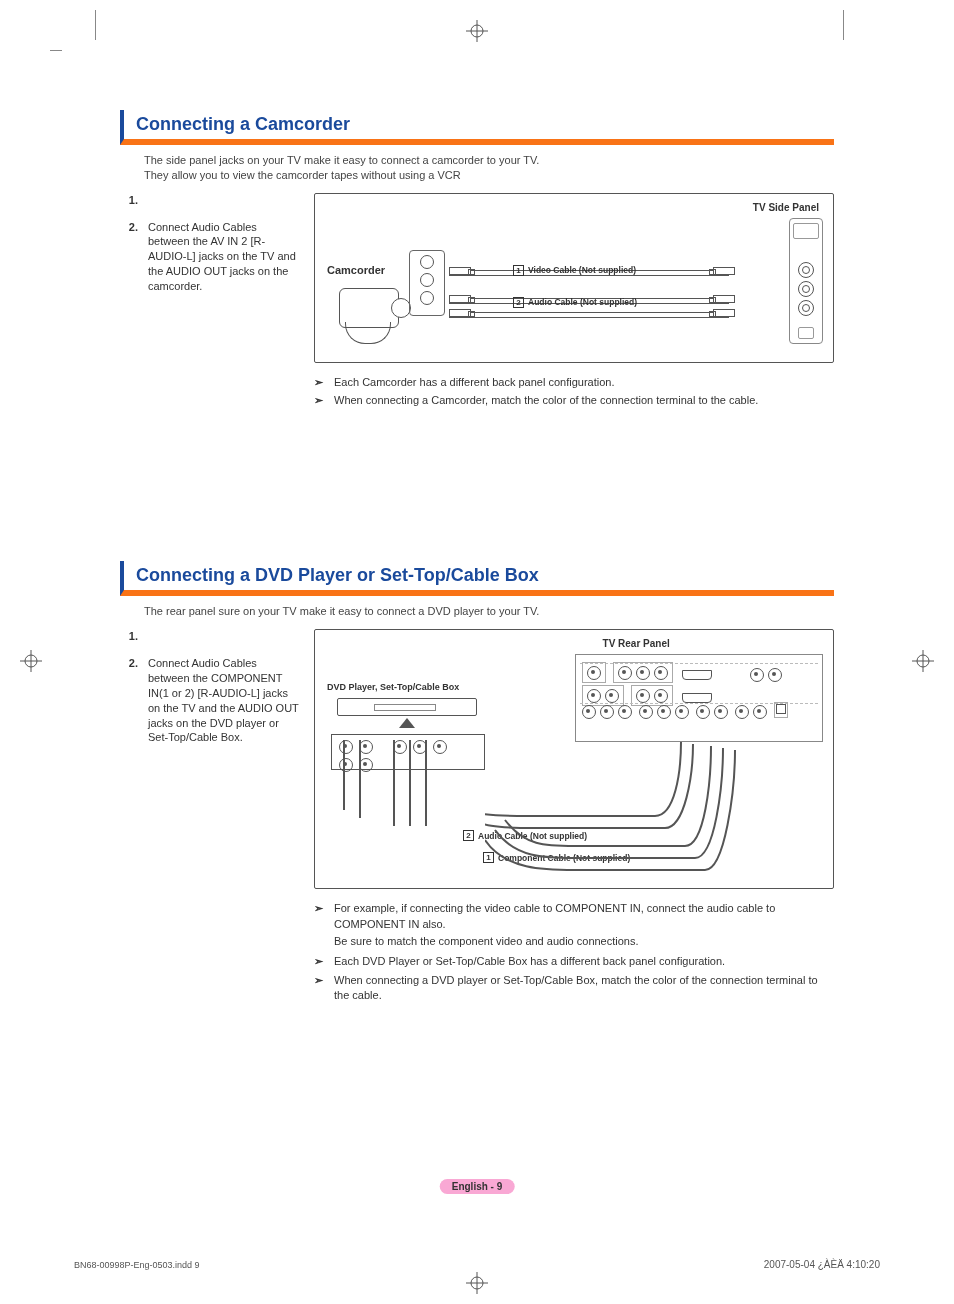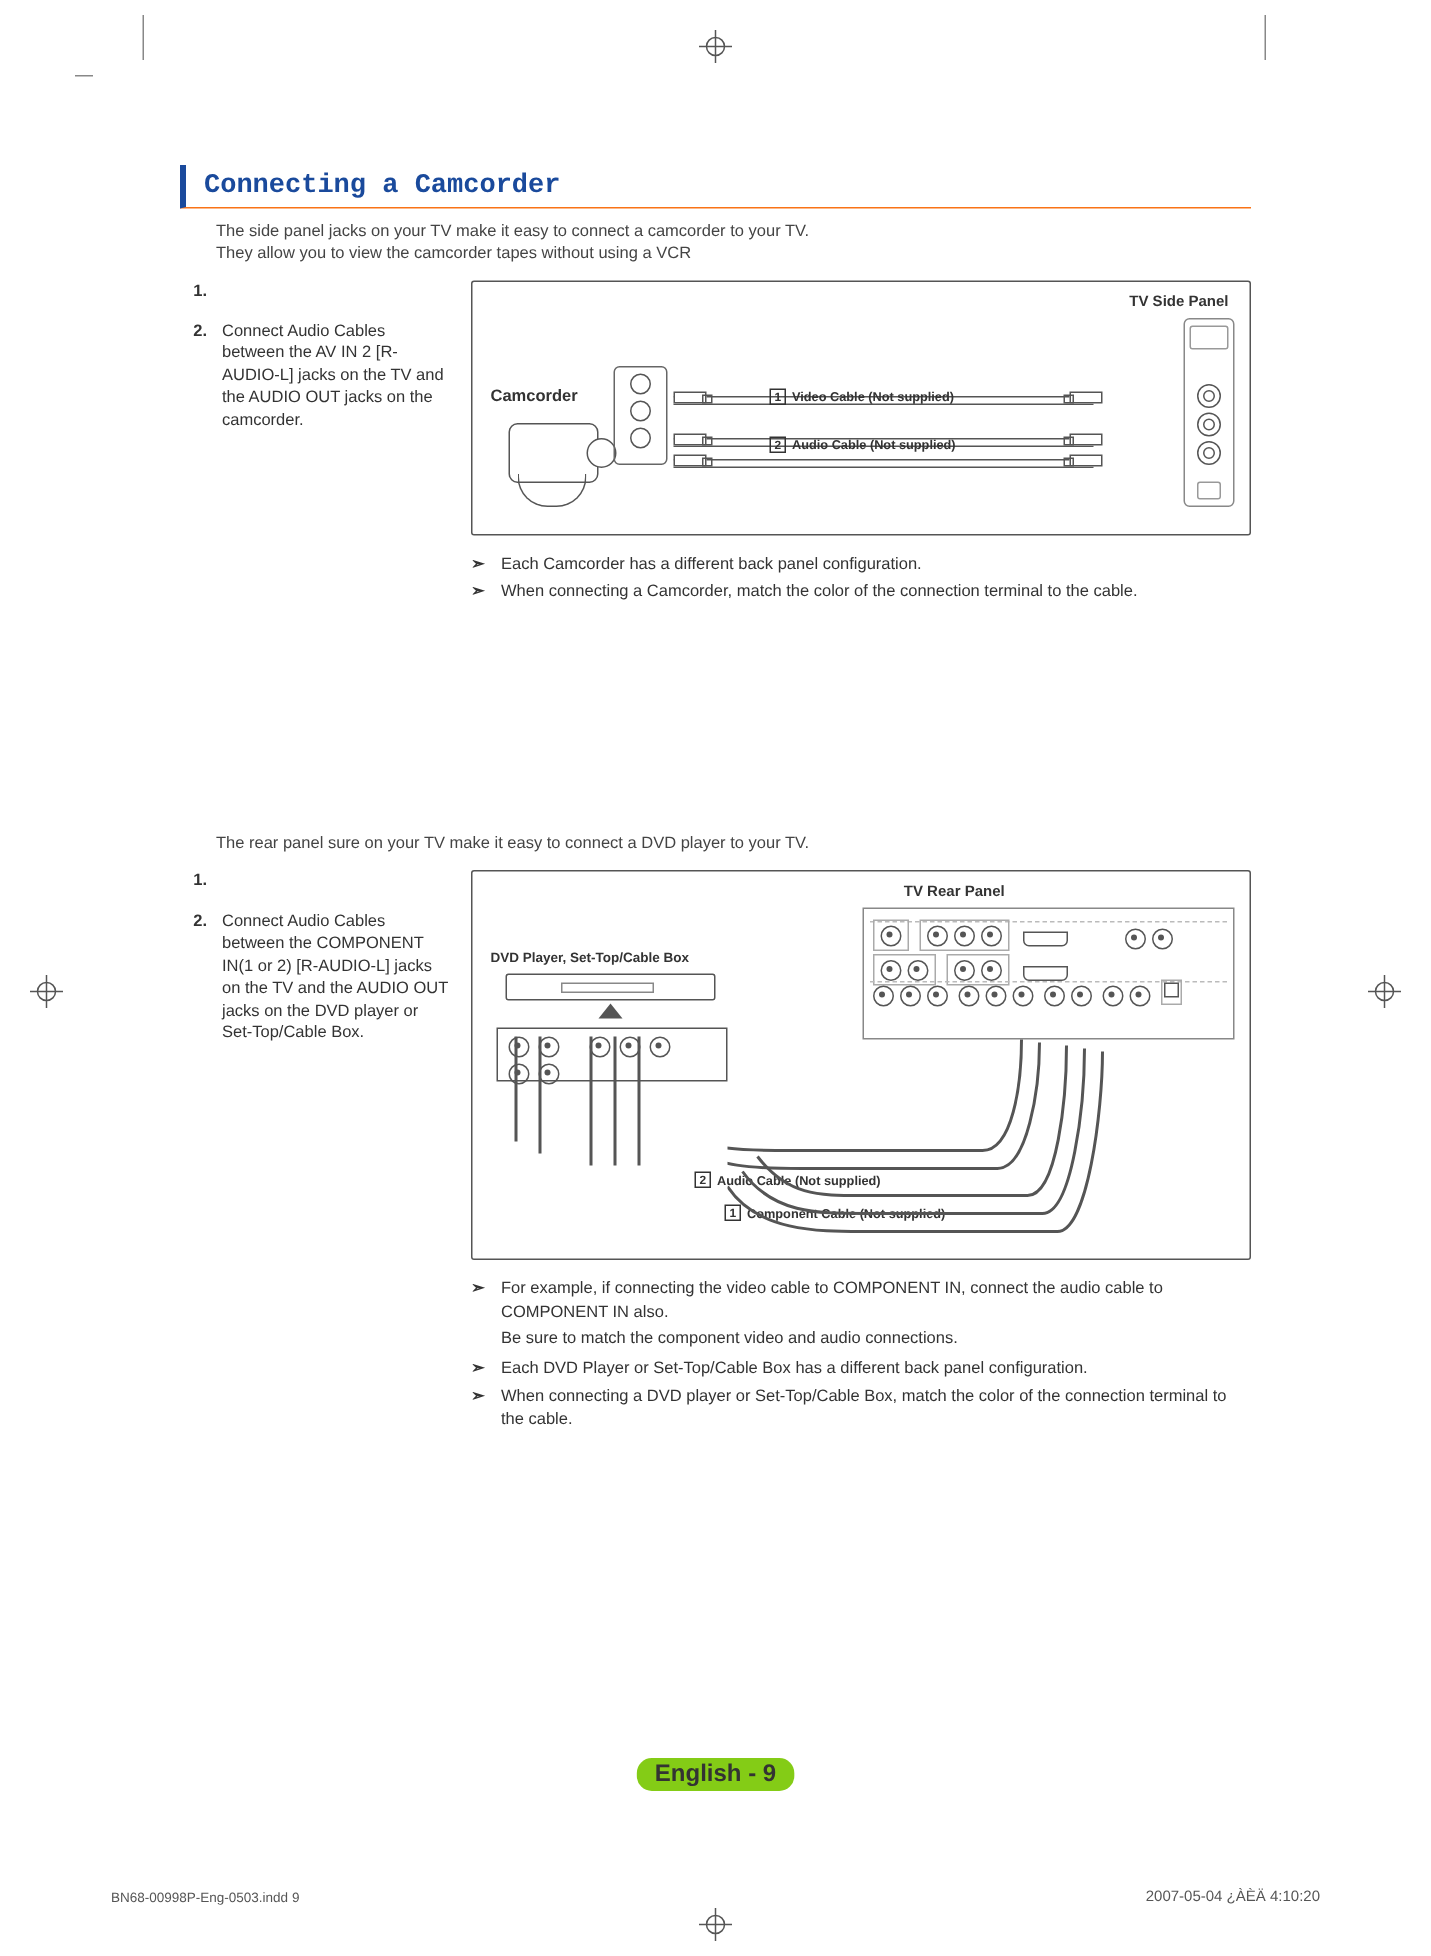--- a/index.html
+++ b/index.html
@@ -32,10 +32,9 @@
     font-weight: bold;
     color: #1a4a9c;
     padding: 4px 0 4px 12px;
-    border-bottom: 1px solid #f97316;
+    border-bottom: 6px solid #f97316;
     border-left: 4px solid #1a4a9c;
     margin-bottom: 8px;
-    font-family: Liberation Mono, monospace;
   }
   .lead { margin: 0 0 10px 24px; color:#444; line-height:1.35; font-size:11px;}
   .row { display:flex; gap:14px; }

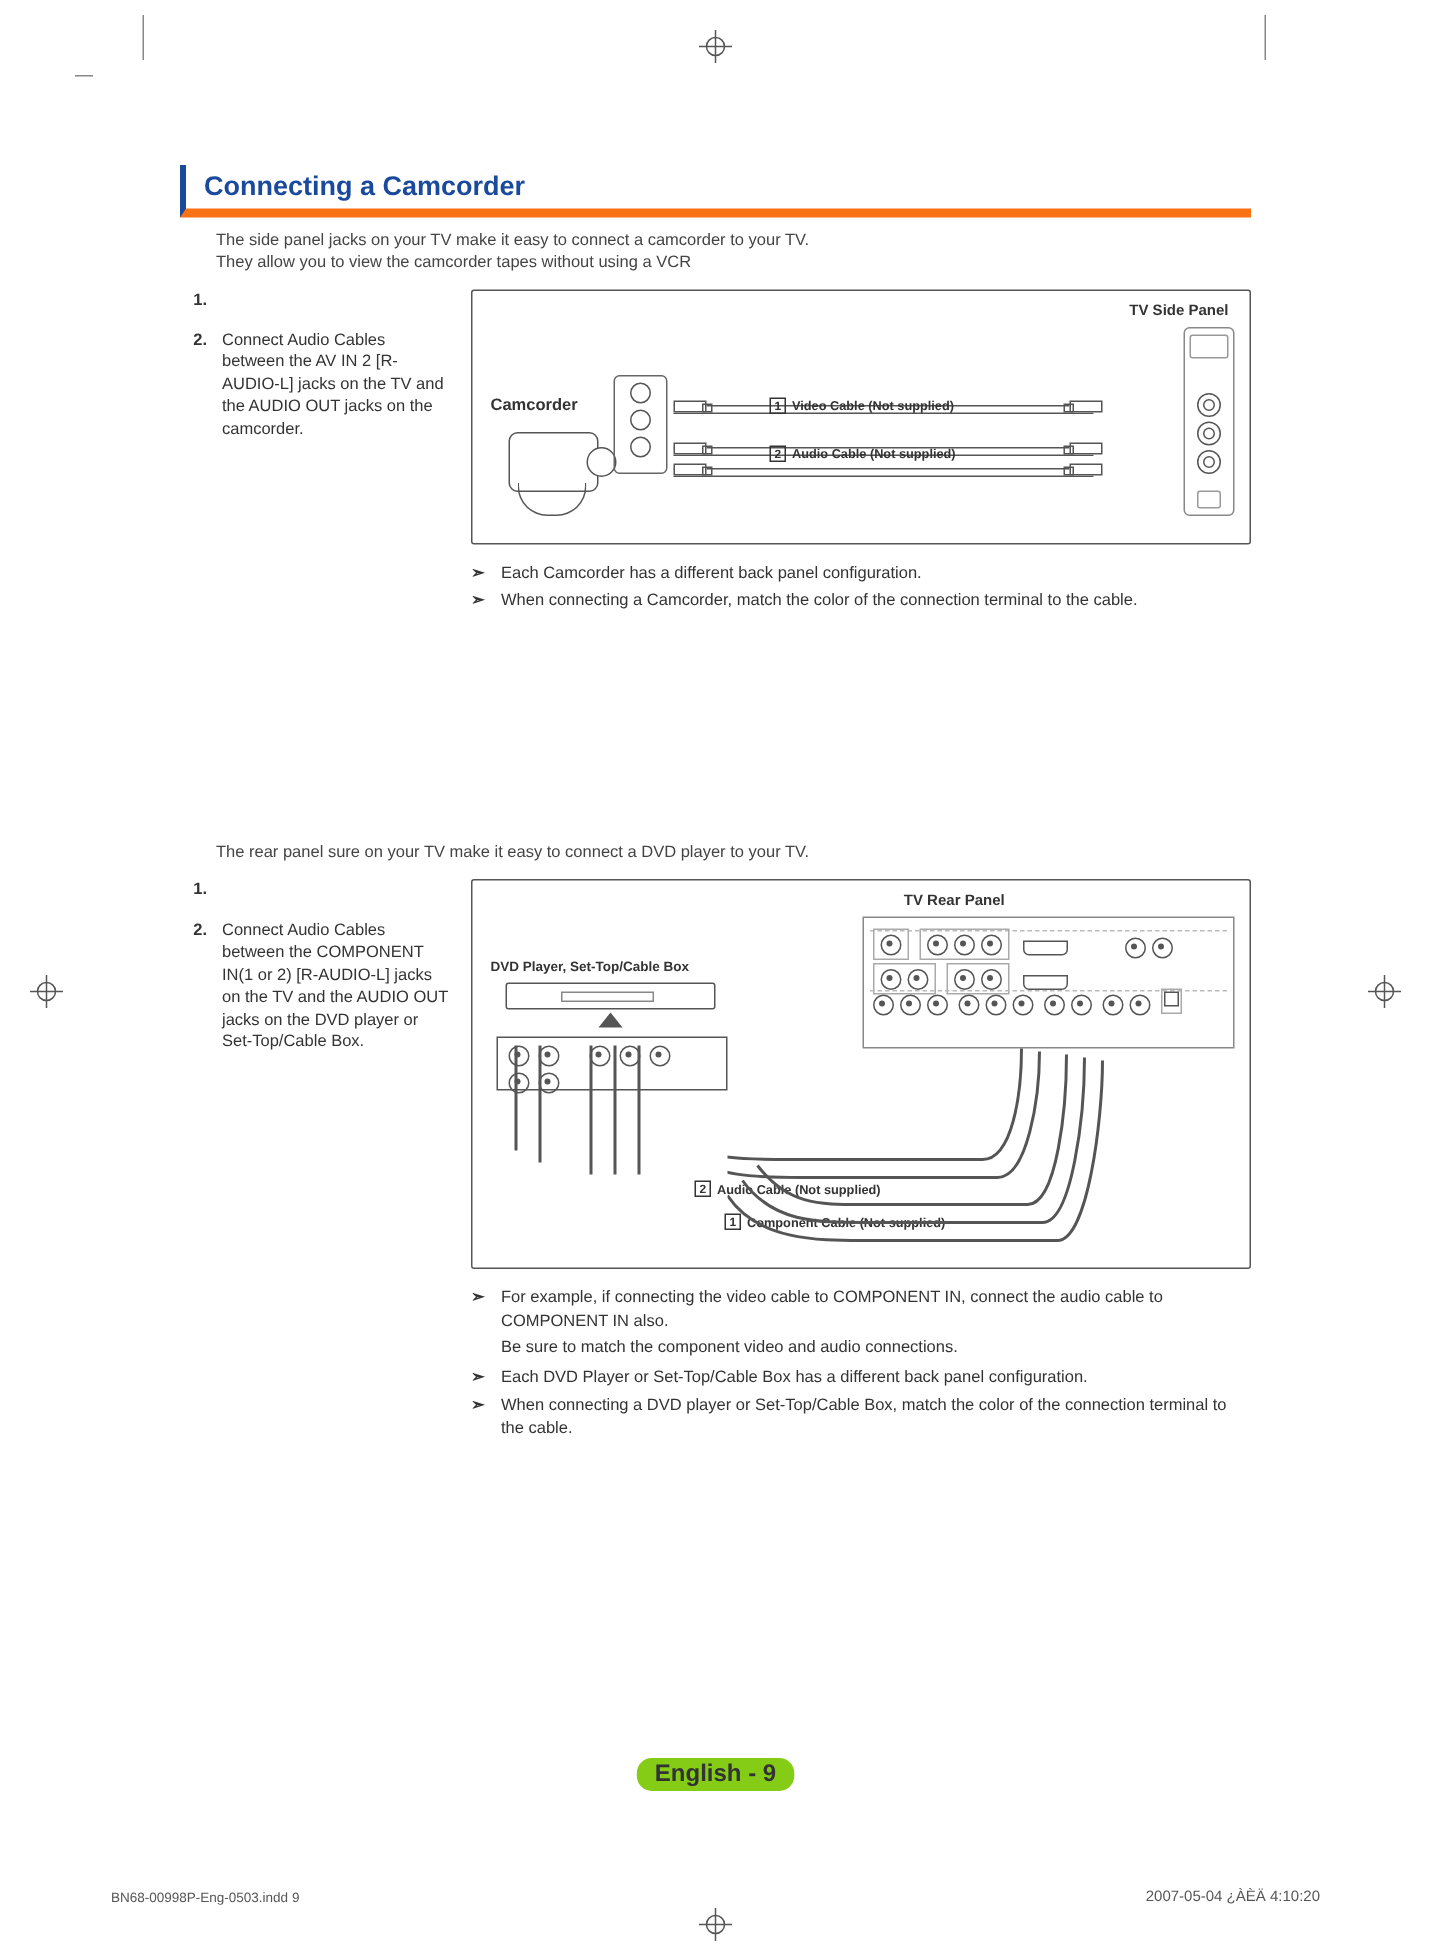--- a/index.html
+++ b/index.html
@@ -212,6 +212,7 @@
     </div>
 
     <div class="section">
+      <div class="section-heading">Connecting a DVD Player or Set-Top/Cable Box</div>
       <p class="lead">The rear panel sure on your TV make it easy to connect a DVD player to your TV.</p>
 
       <div class="row">

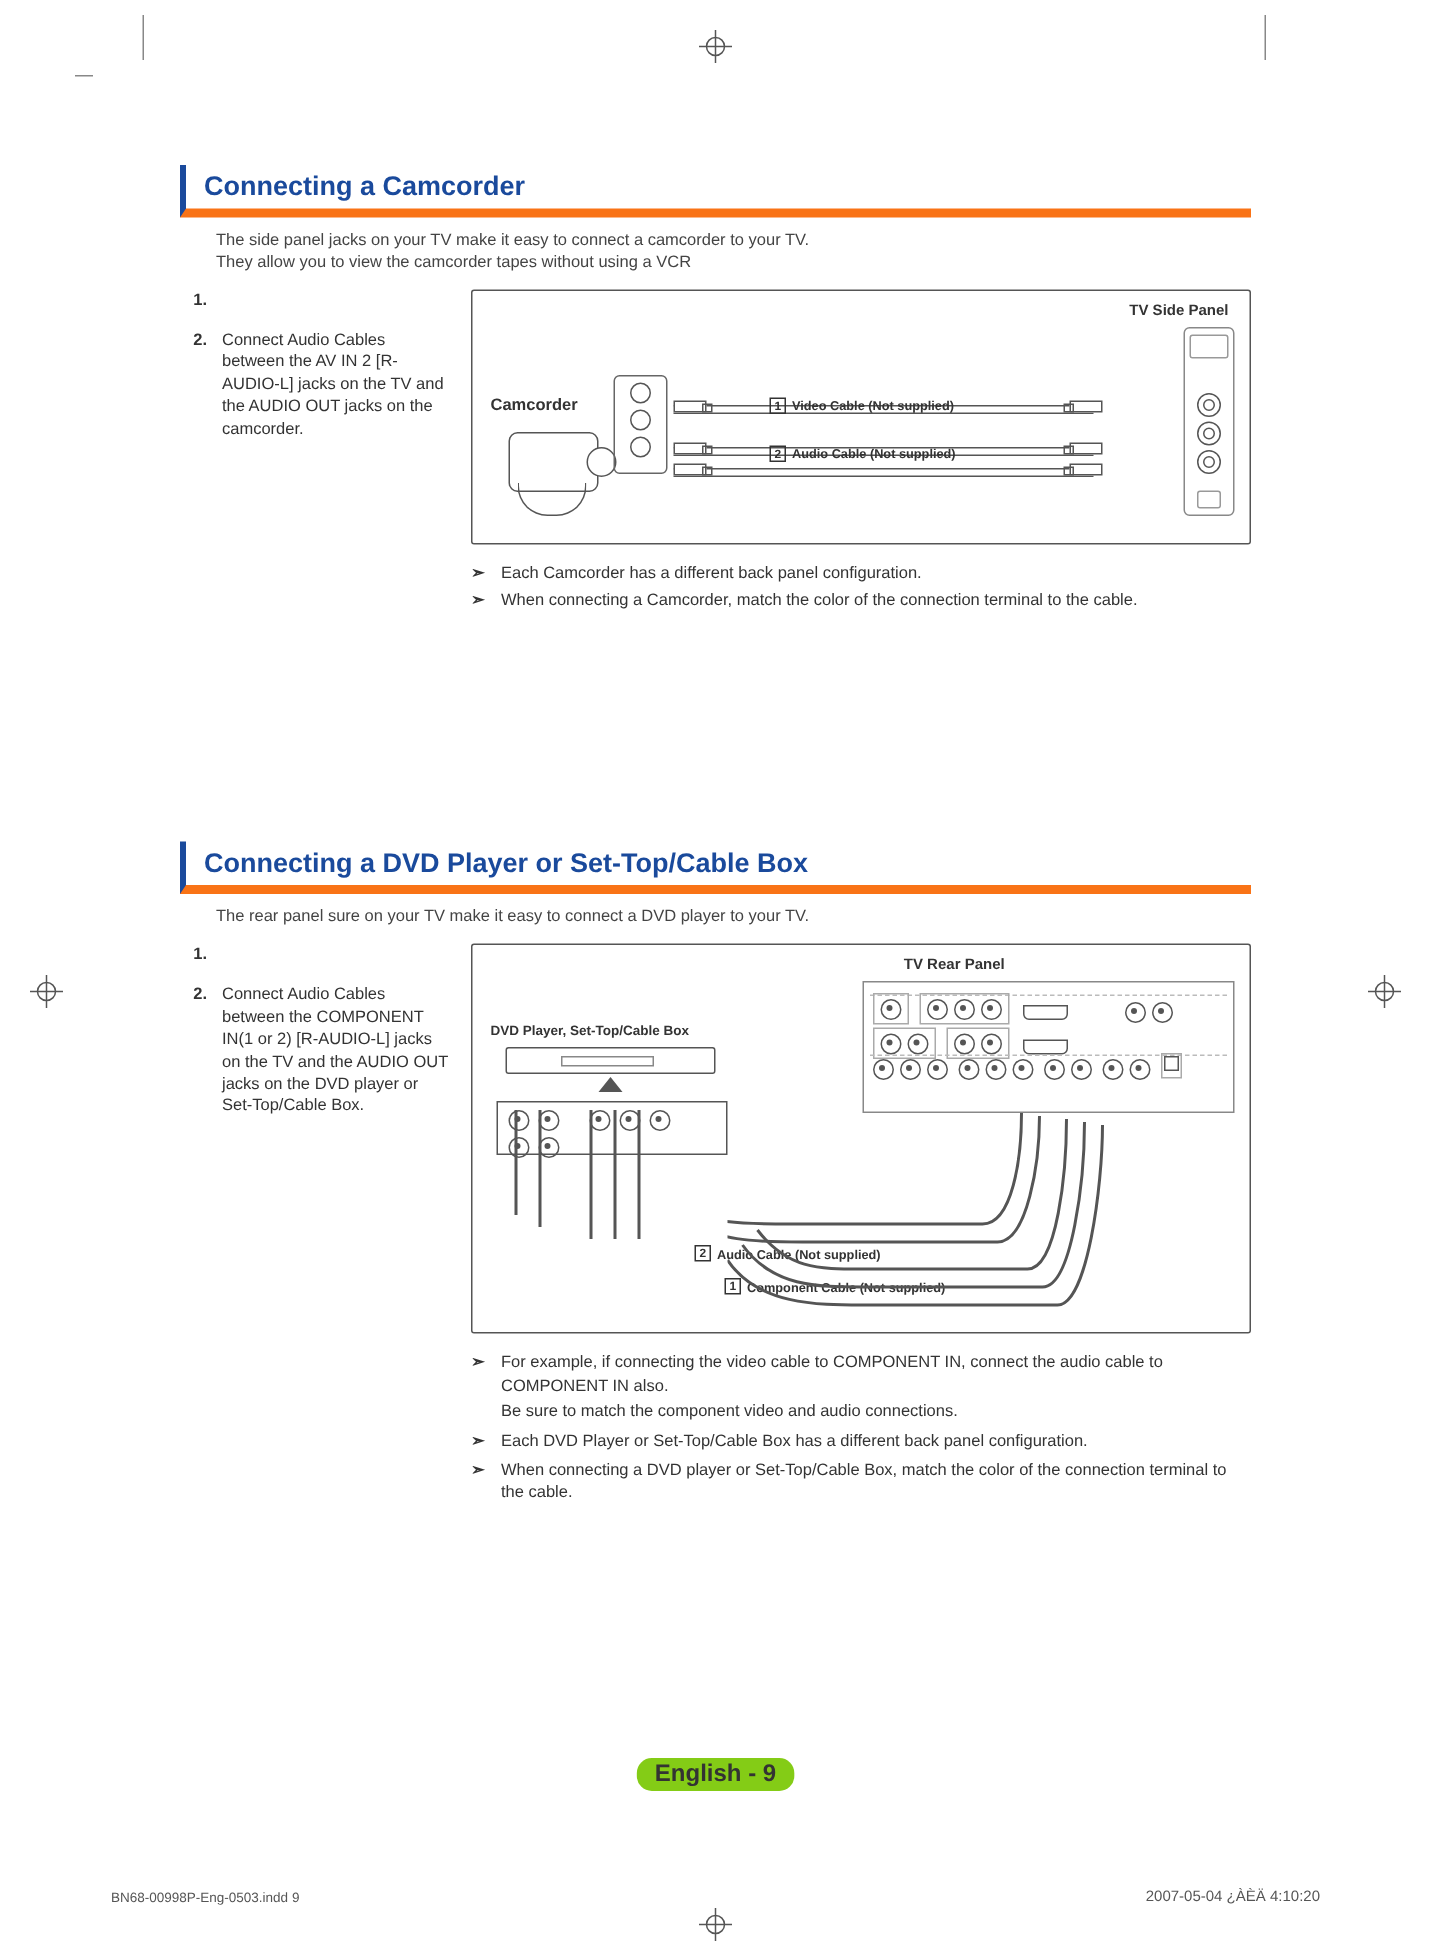--- a/index.html
+++ b/index.html
@@ -86,7 +86,7 @@
   .note-item { display:flex; gap:6px; margin-bottom:3px;}
   .note-arrow { flex:0 0 14px; font-weight:bold; color:#333;}
   .note-body p { margin-bottom:2px;}
-  .page-footer-pill { position:absolute; left:50%; bottom:90px; transform:translateX(-50%); background:#84cc16; border-radius:10px; padding:2px 12px; font-size:16px; font-weight:bold; color:#333;}
+  .page-footer-pill { position:absolute; left:50%; bottom:90px; transform:translateX(-50%); background:#f9a8d4; border-radius:10px; padding:2px 12px; font-size:10px; font-weight:bold; color:#333;}
   .doc-meta-left { position:absolute; left:24px; bottom:14px; font-size:9px; color:#555;}
   .doc-meta-right { position:absolute; right:24px; bottom:14px; font-size:10px; color:#555;}
   sub { font-size:0.7em; }

